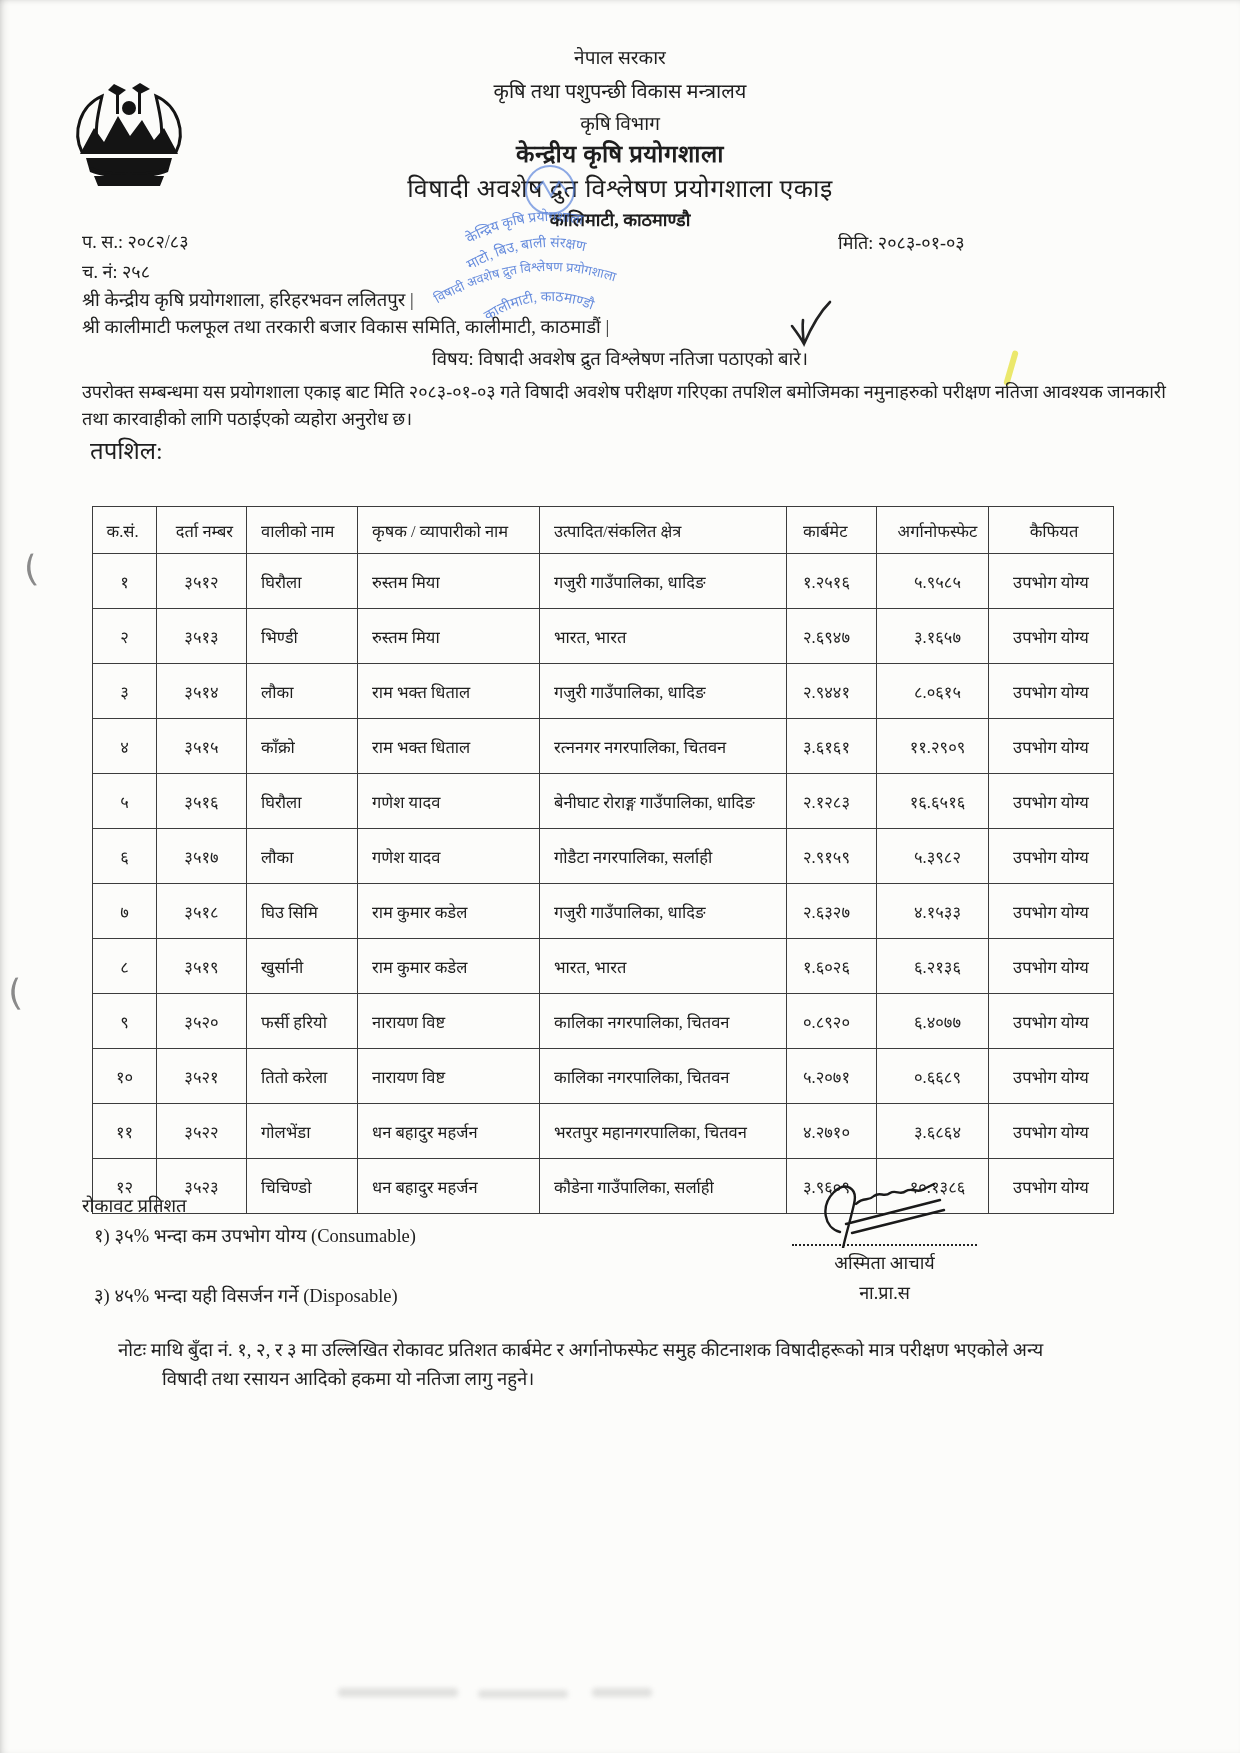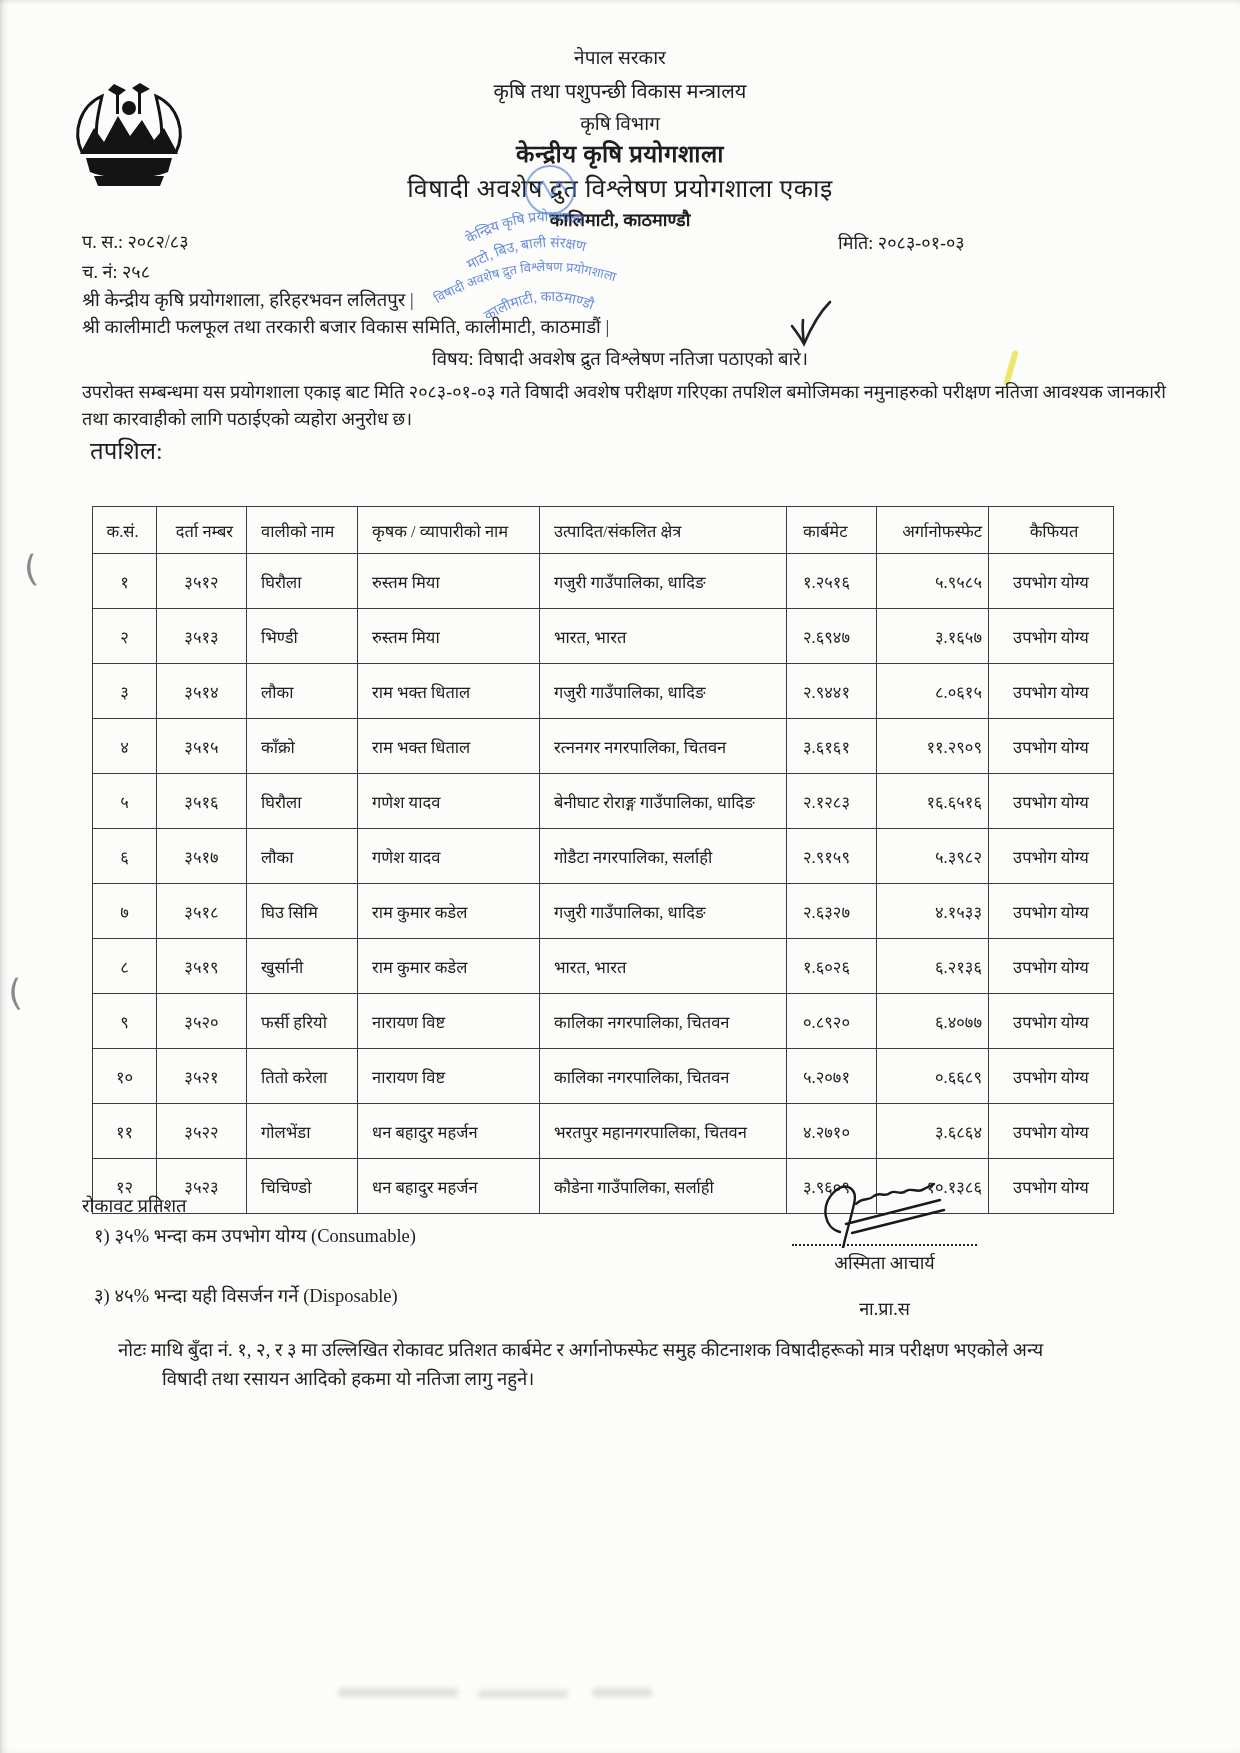--- a/index.html
+++ b/index.html
@@ -49,7 +49,7 @@
   table.results .c3{text-align:left;padding-left:14px;}
   table.results .c4{text-align:left;padding-left:14px;}
   table.results .c5{text-align:left;padding-left:16px;}
-  table.results .c6{text-align:right;padding-left:16px;}
+  table.results .c6{text-align:center;padding-left:16px;}
   table.results .c7{text-align:center;}
   table.results thead th.c0{text-align:center;padding-left:2px;}
   

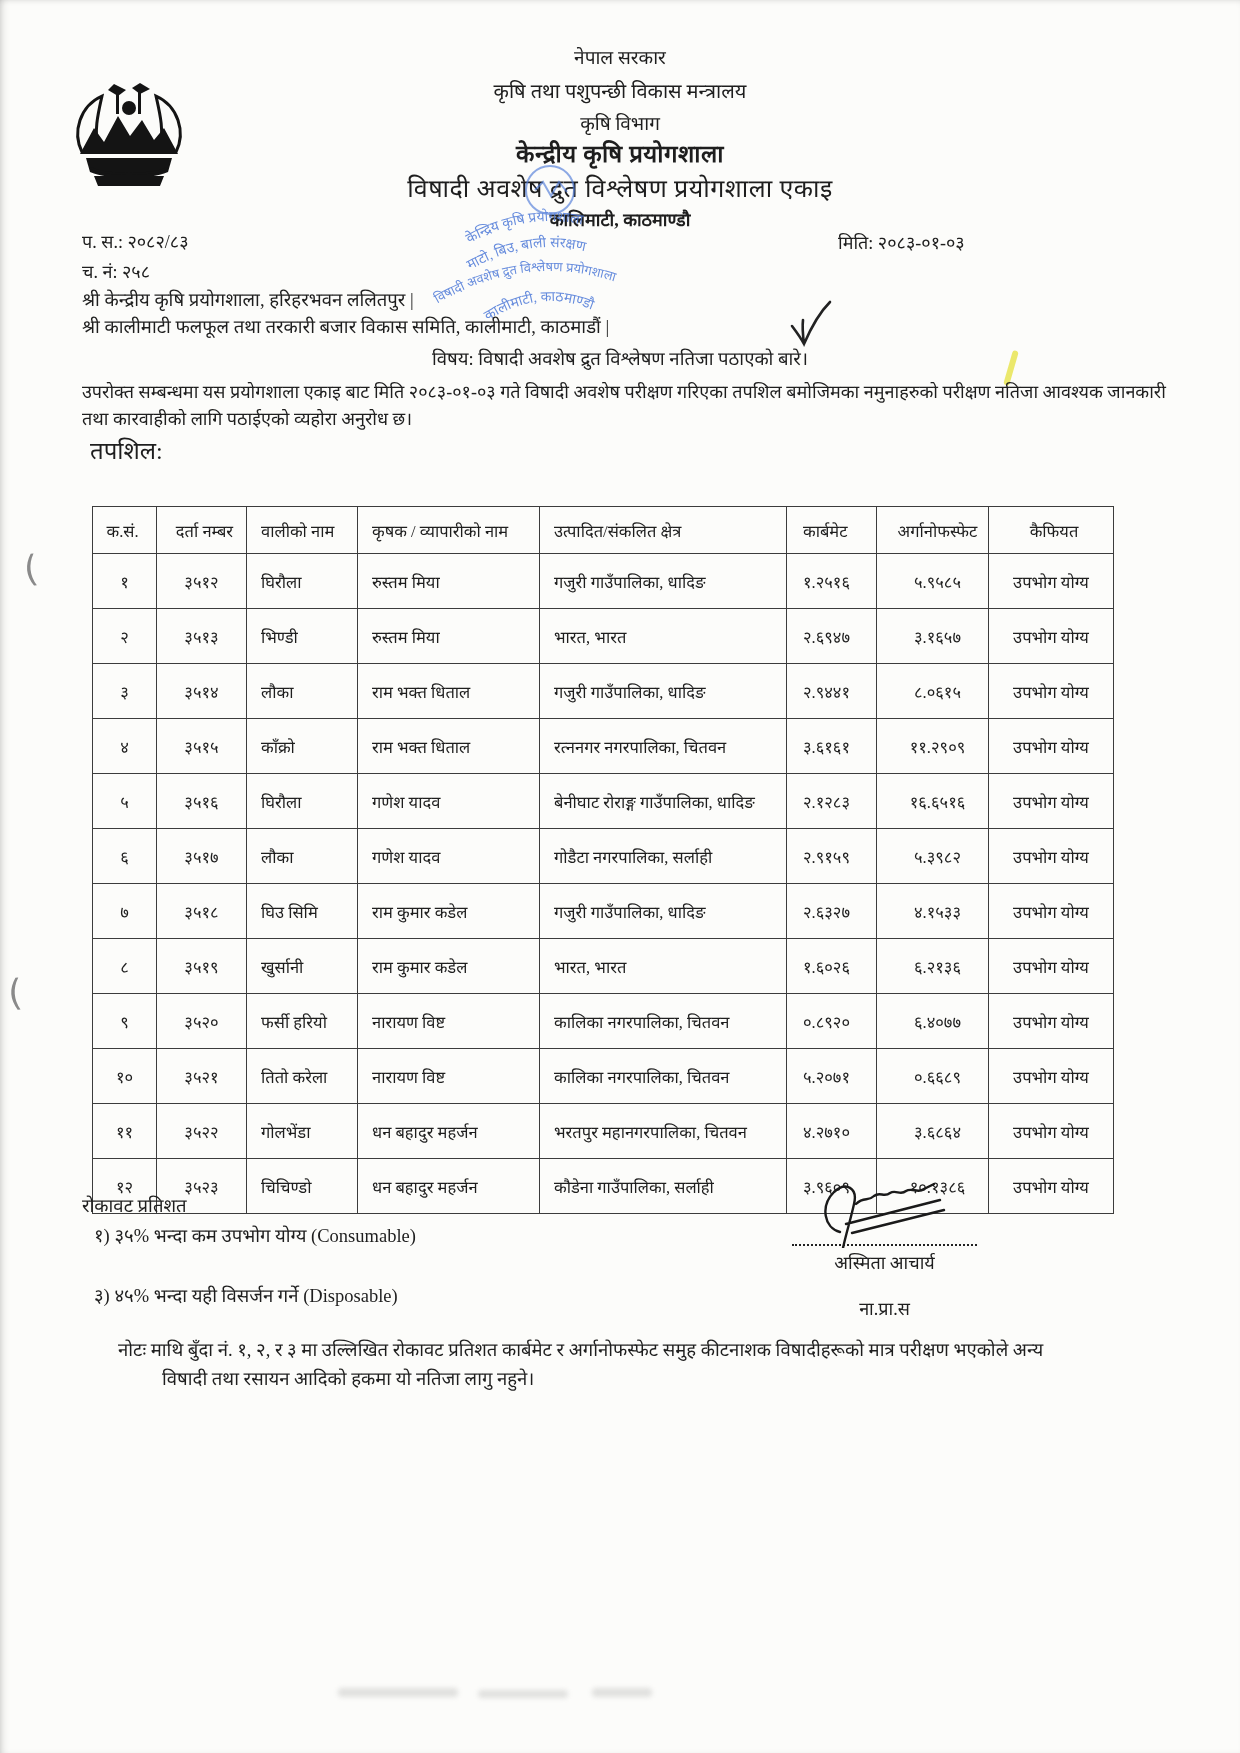--- a/index.html
+++ b/index.html
@@ -59,7 +59,7 @@
   .sig-block{left:792px;top:1182px;width:185px;text-align:center;}
   .sig-line{border-bottom:2.5px dotted #222;height:62px;}
   .sig-name{font-size:18px;margin-top:4px;}
-  .sig-designation{font-size:18px;margin-top:22px;}
+  .sig-designation{font-size:18px;margin-top:6px;}
   .note{left:118px;top:1336px;width:890px;font-size:18.5px;line-height:1.55;
         padding-left:44px;text-indent:-44px;}
   

